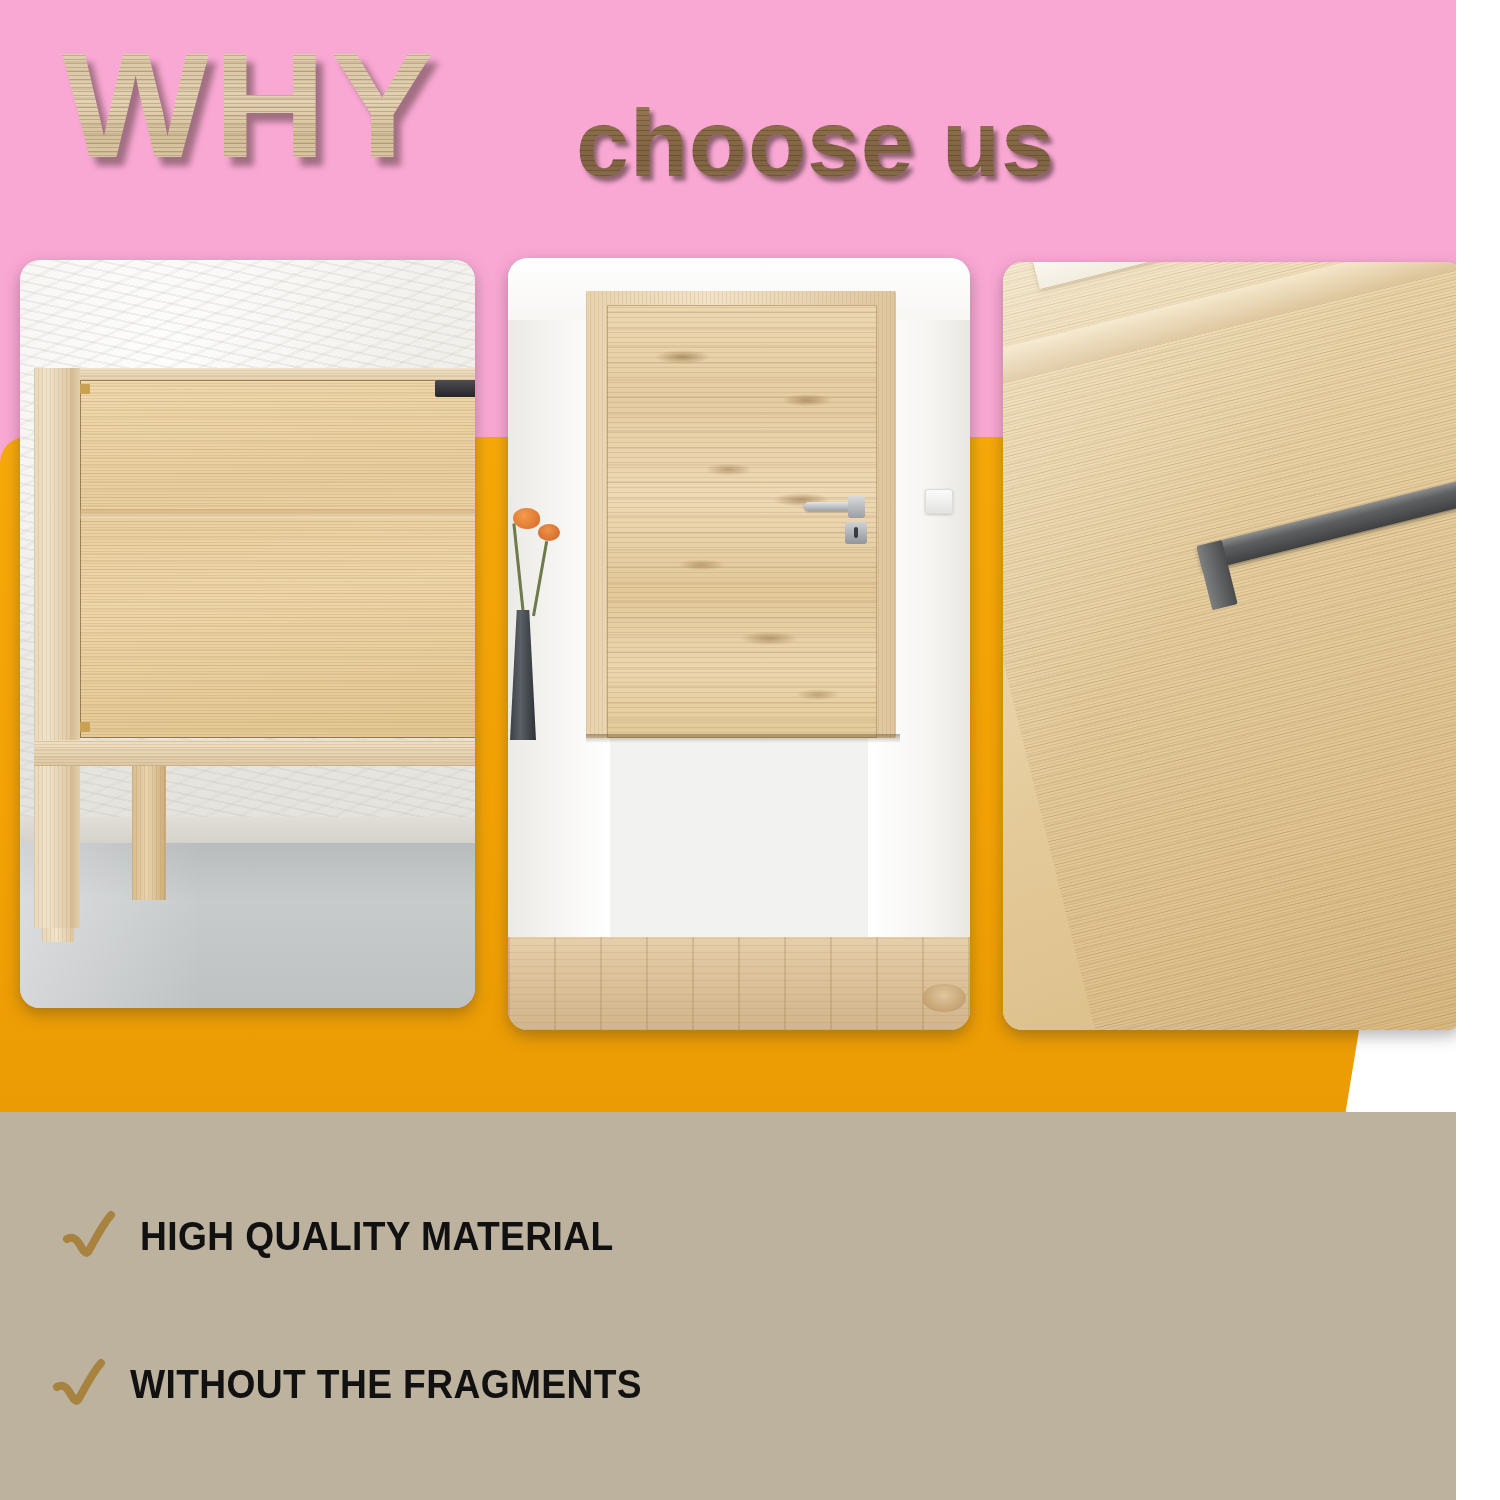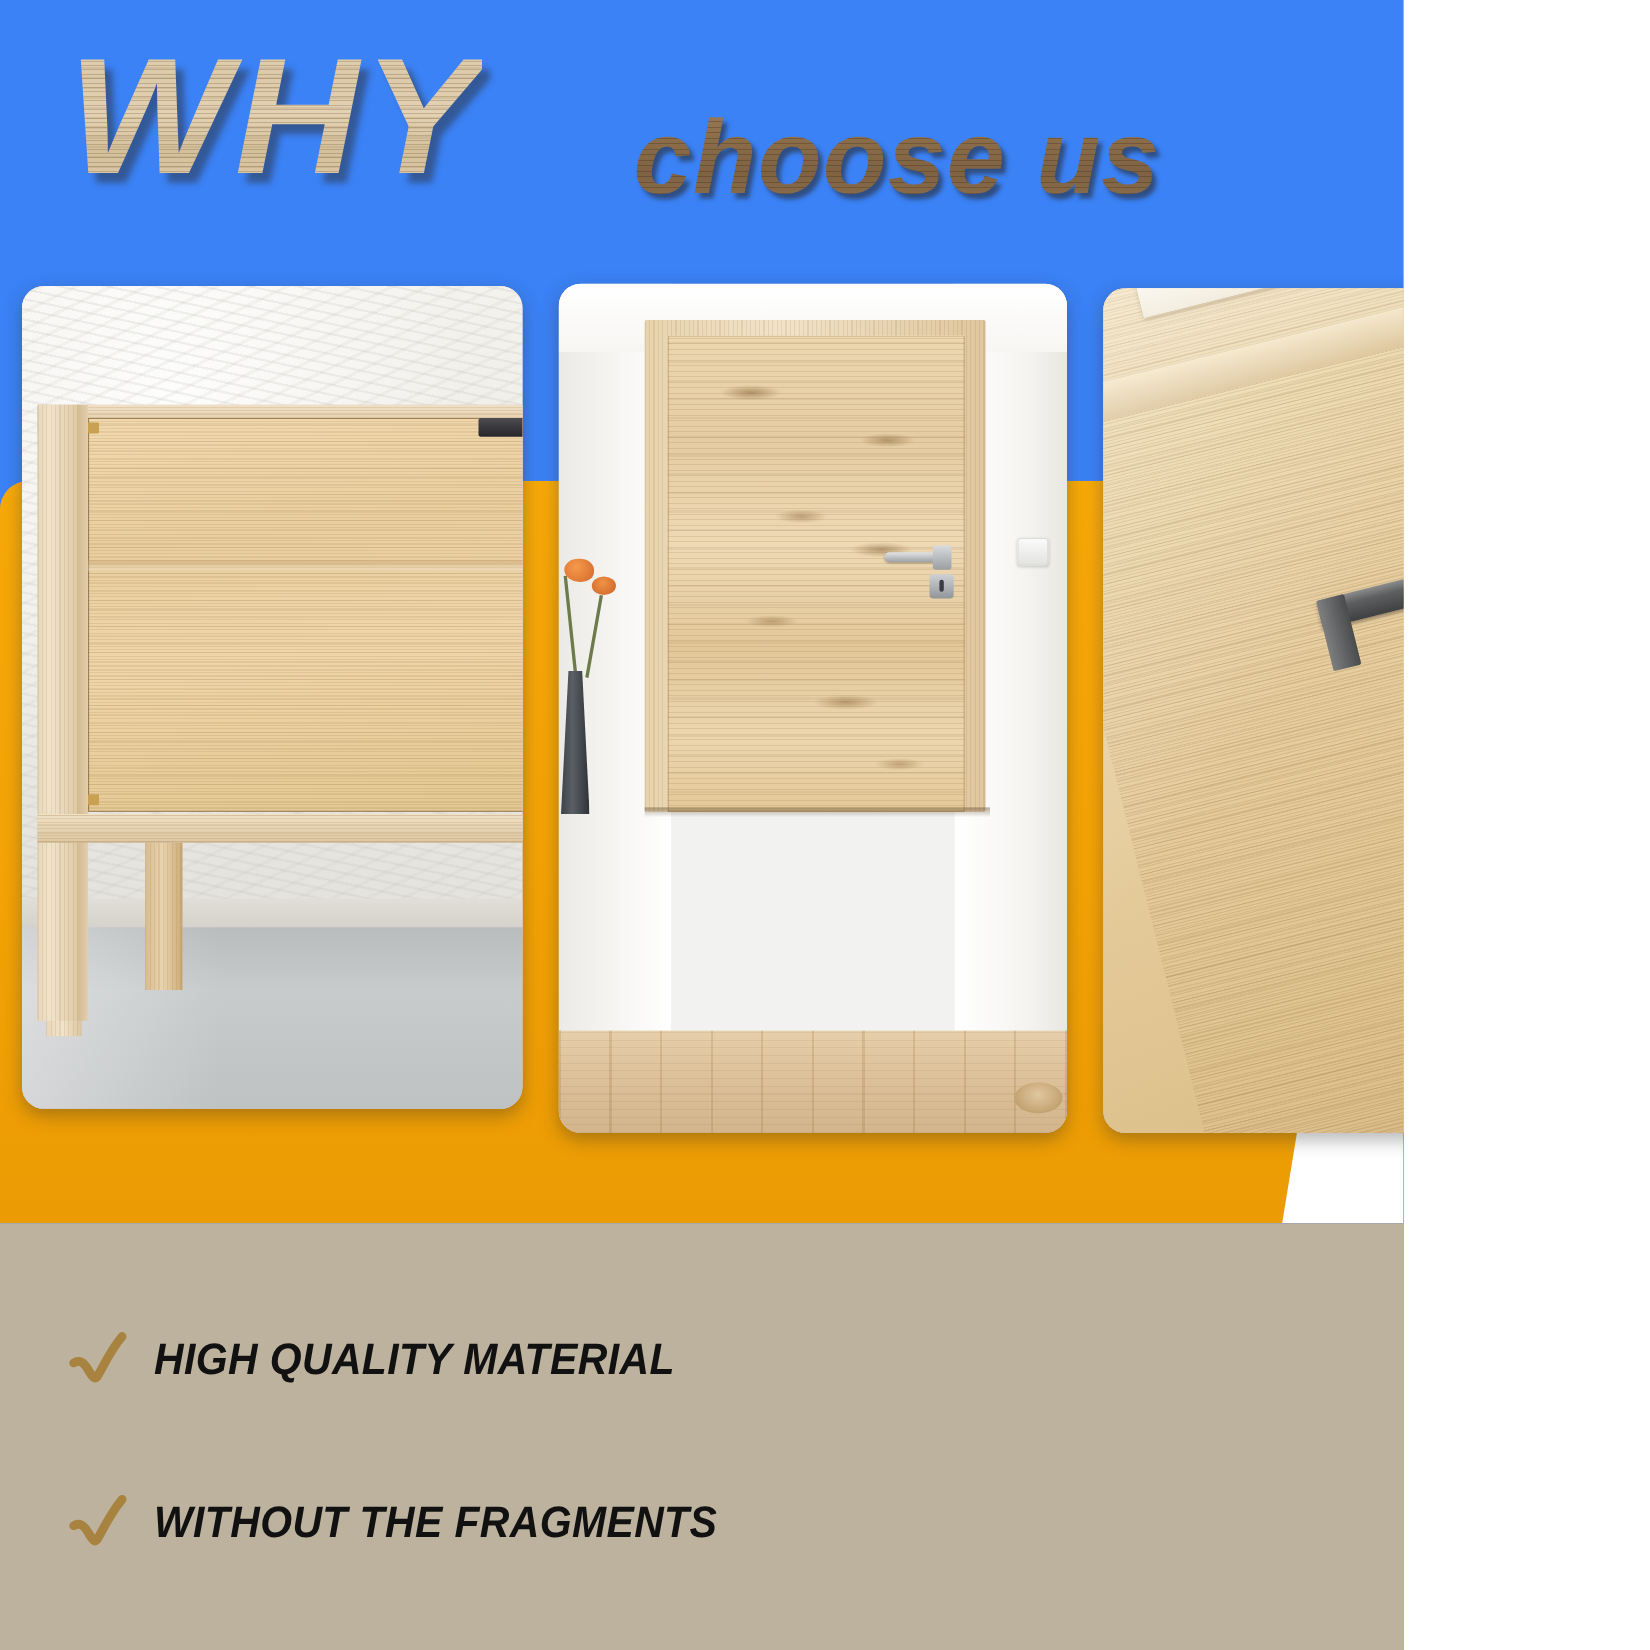--- a/index.html
+++ b/index.html
@@ -11,7 +11,7 @@
     overflow:hidden;
     position:relative;
   }
-  .stage{position:absolute;inset:0;width:1276px;height:1500px;overflow:hidden;background:#3b82f6;font-style:italic;}
+  .stage{position:absolute;inset:0;width:1456px;height:1500px;overflow:hidden;background:#f9a8d4;}
 
   
   .header{position:absolute;left:0;top:0;width:1500px;height:240px;}

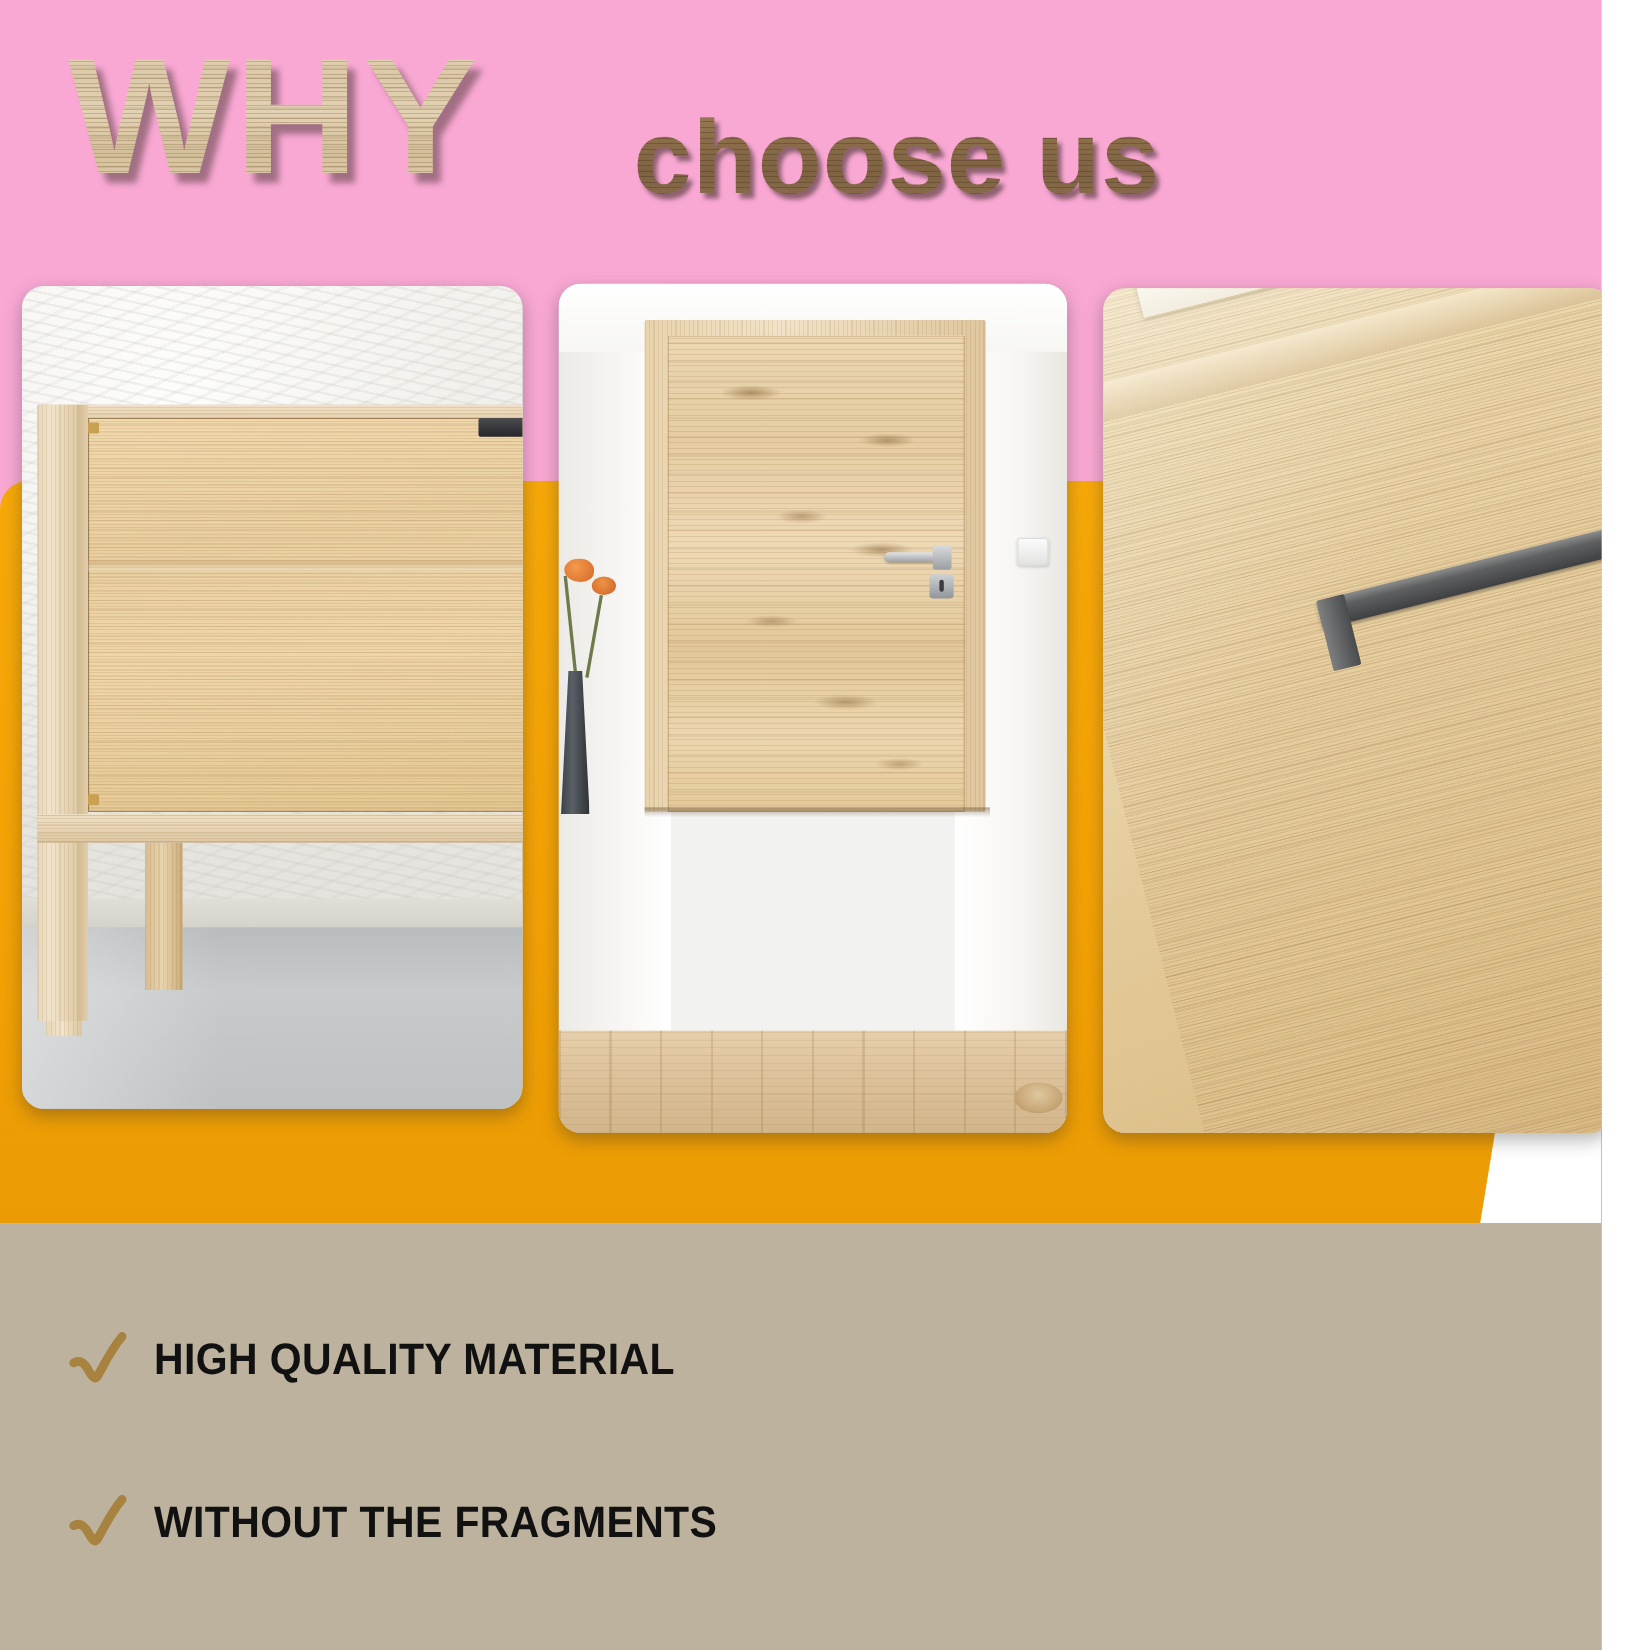--- a/index.html
+++ b/index.html
@@ -242,7 +242,7 @@
   .feature{position:absolute;display:flex;align-items:center;gap:22px;}
   .f-1{left:62px;top:96px;}
   .f-2{left:862px;top:96px;}
-  .f-3{left:62px;top:244px;}
+  .f-3{left:52px;top:244px;}
   .f-4{left:862px;top:244px;}
   .tick{width:56px;height:56px;flex:0 0 56px;position:relative;}
   .tick svg{position:absolute;left:0;top:0;}

